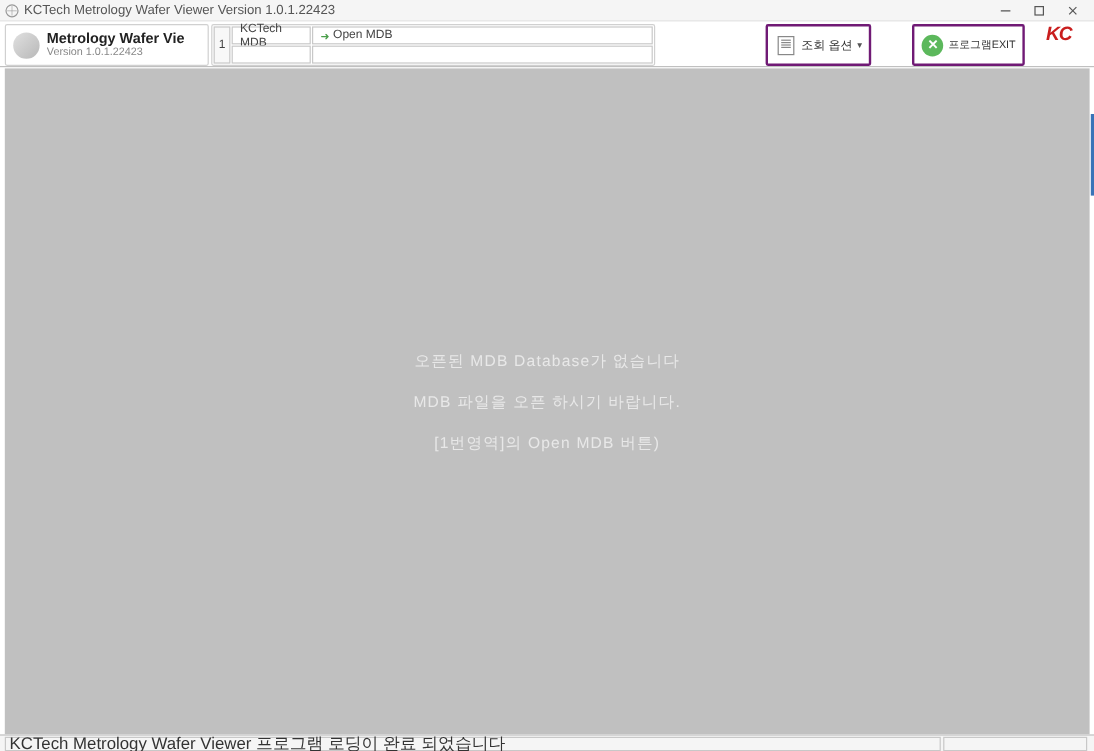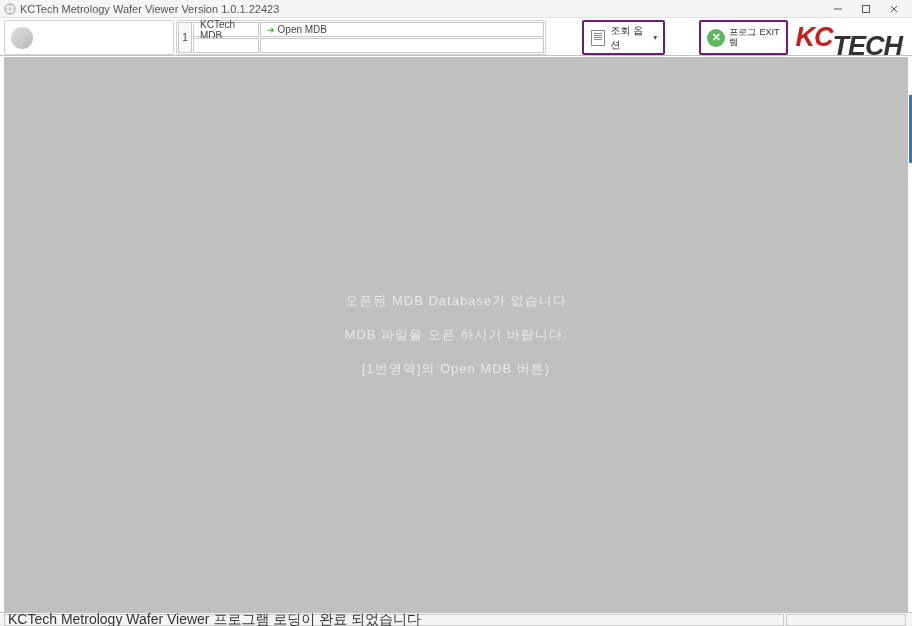--- a/index.html
+++ b/index.html
@@ -87,6 +87,10 @@
 <div class="toolbar">
   <div class="app-info">
     <div class="globe-icon"></div>
+    <div class="app-title-wrap">
+      <span class="app-title">Metrology Wafer Vie</span>
+      <span class="app-version">Version 1.0.1.22423</span>
+    </div>
   </div>
 
   <div class="mdb-area">

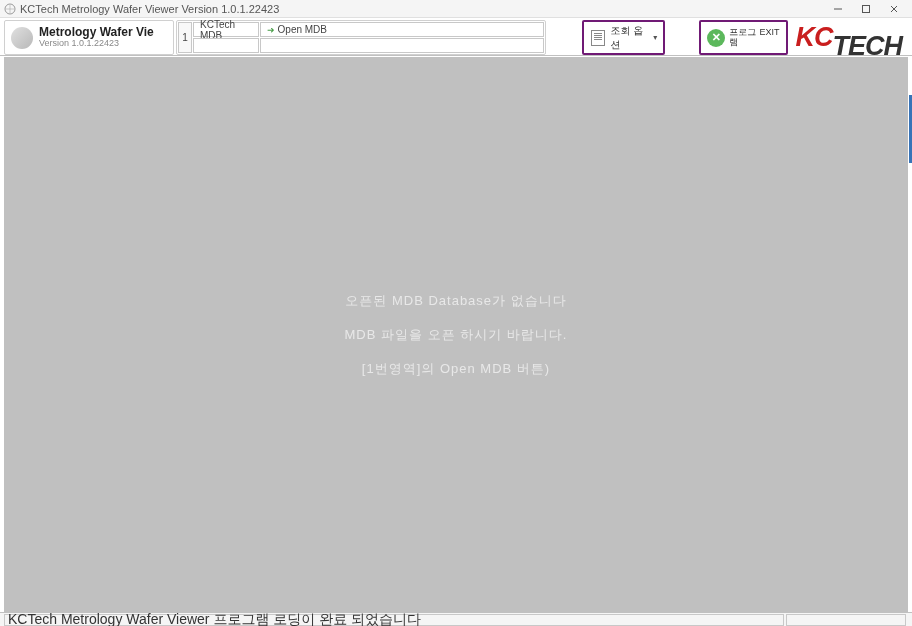--- a/index.html
+++ b/index.html
@@ -39,7 +39,7 @@
     
     .exit-icon { width: 18px; height: 18px; border-radius: 50%; background: #5cb85c; display: flex; align-items: center; justify-content: center; color: #fff; font-weight: bold; font-size: 11px; }
     
-    .logo { display: flex; align-items: center; padding: 0 6px; font-weight: 900; font-size: 27px; letter-spacing: -1px; font-style: italic; }
+    .logo { display: flex; align-items: center; padding: 0 6px; font-weight: 900; font-size: 16px; letter-spacing: -1px; font-style: italic; flex-direction: column; }
     .logo .kc { color: #c91e1e; }
     .logo .tech { color: #333; margin-top: 18px; }
     

